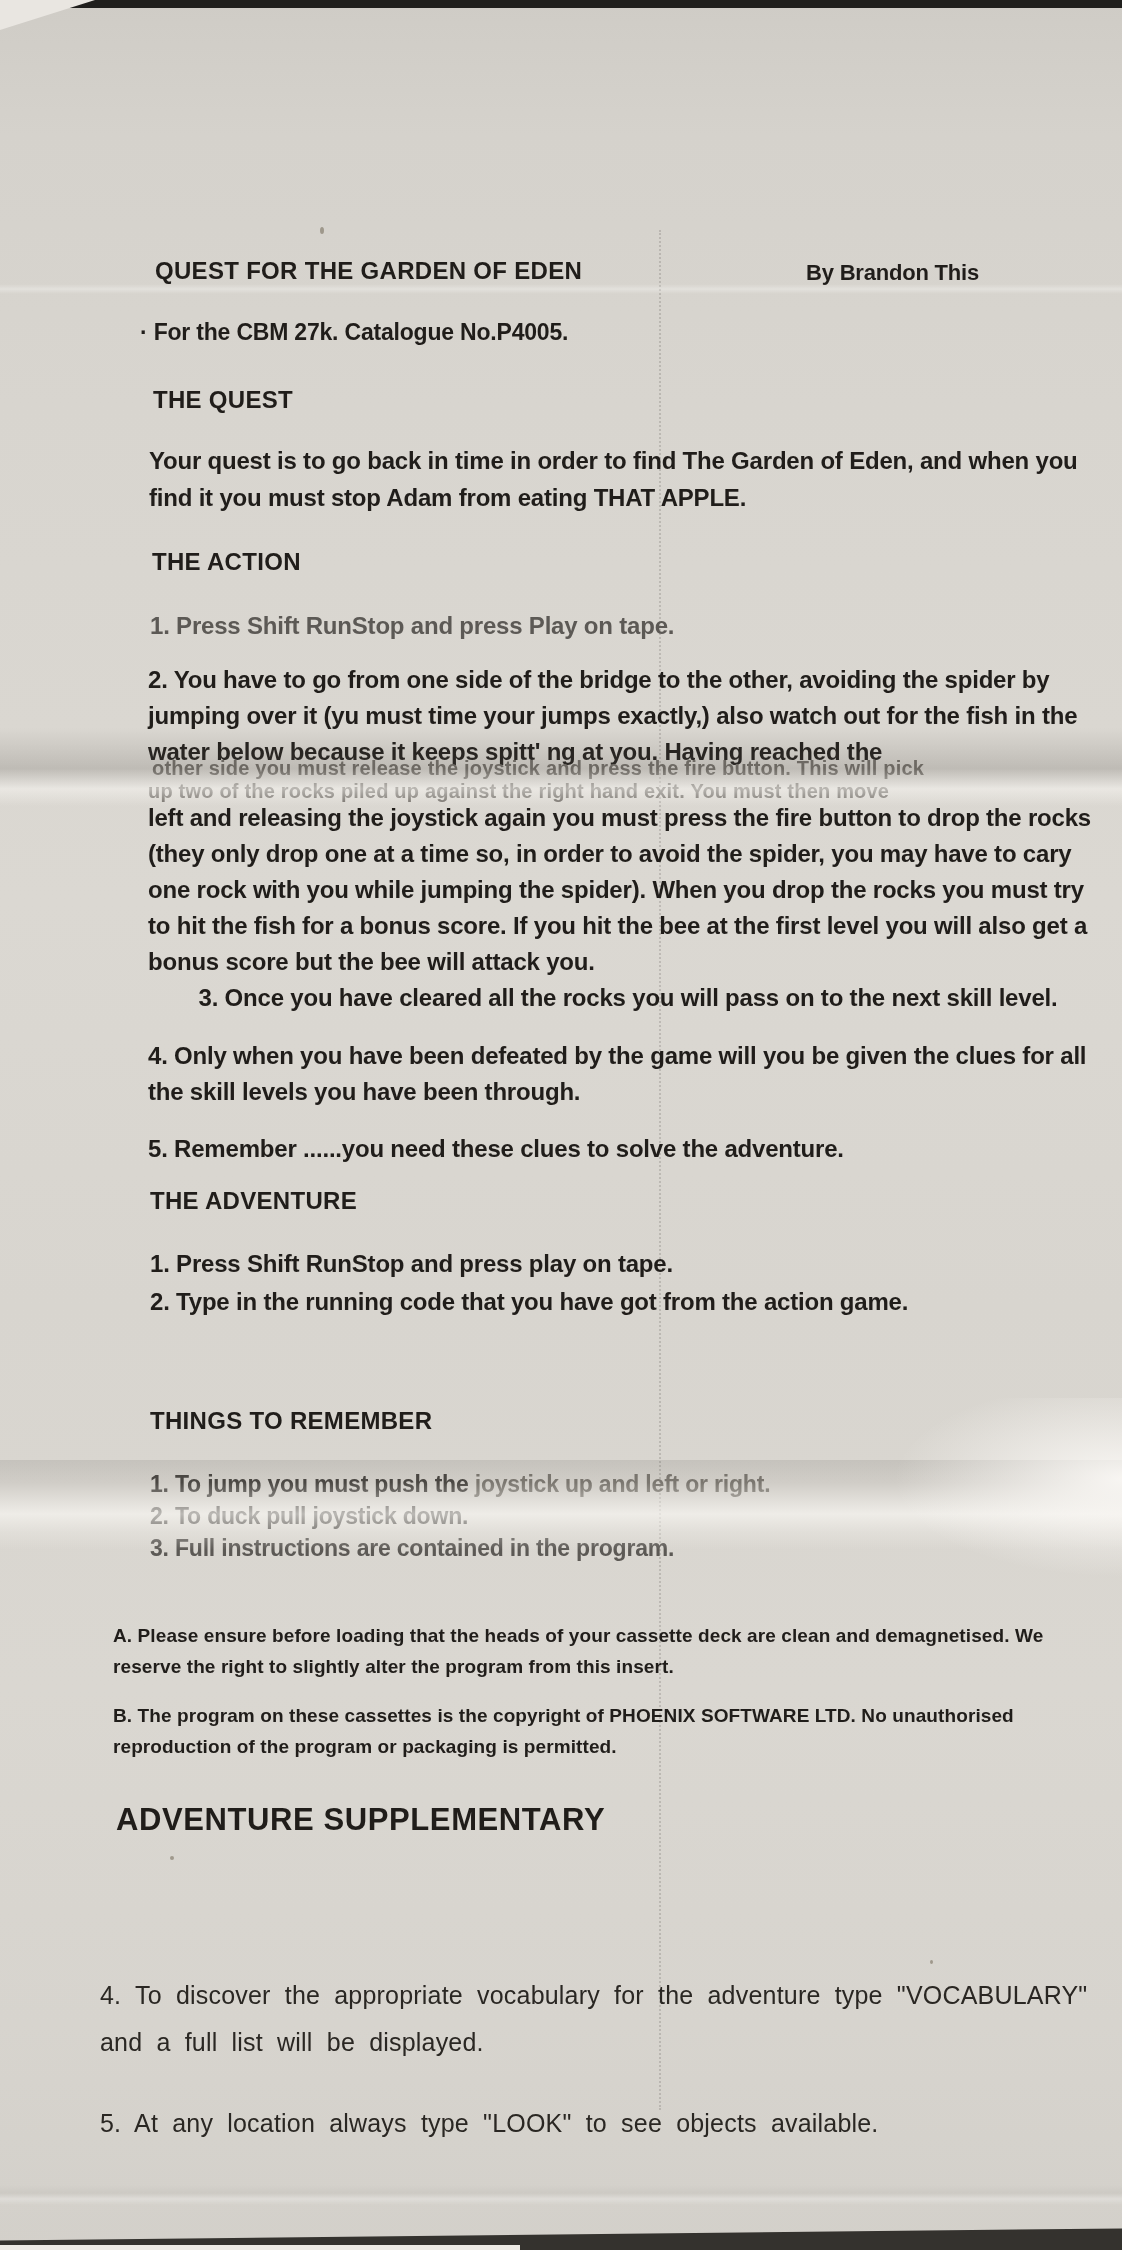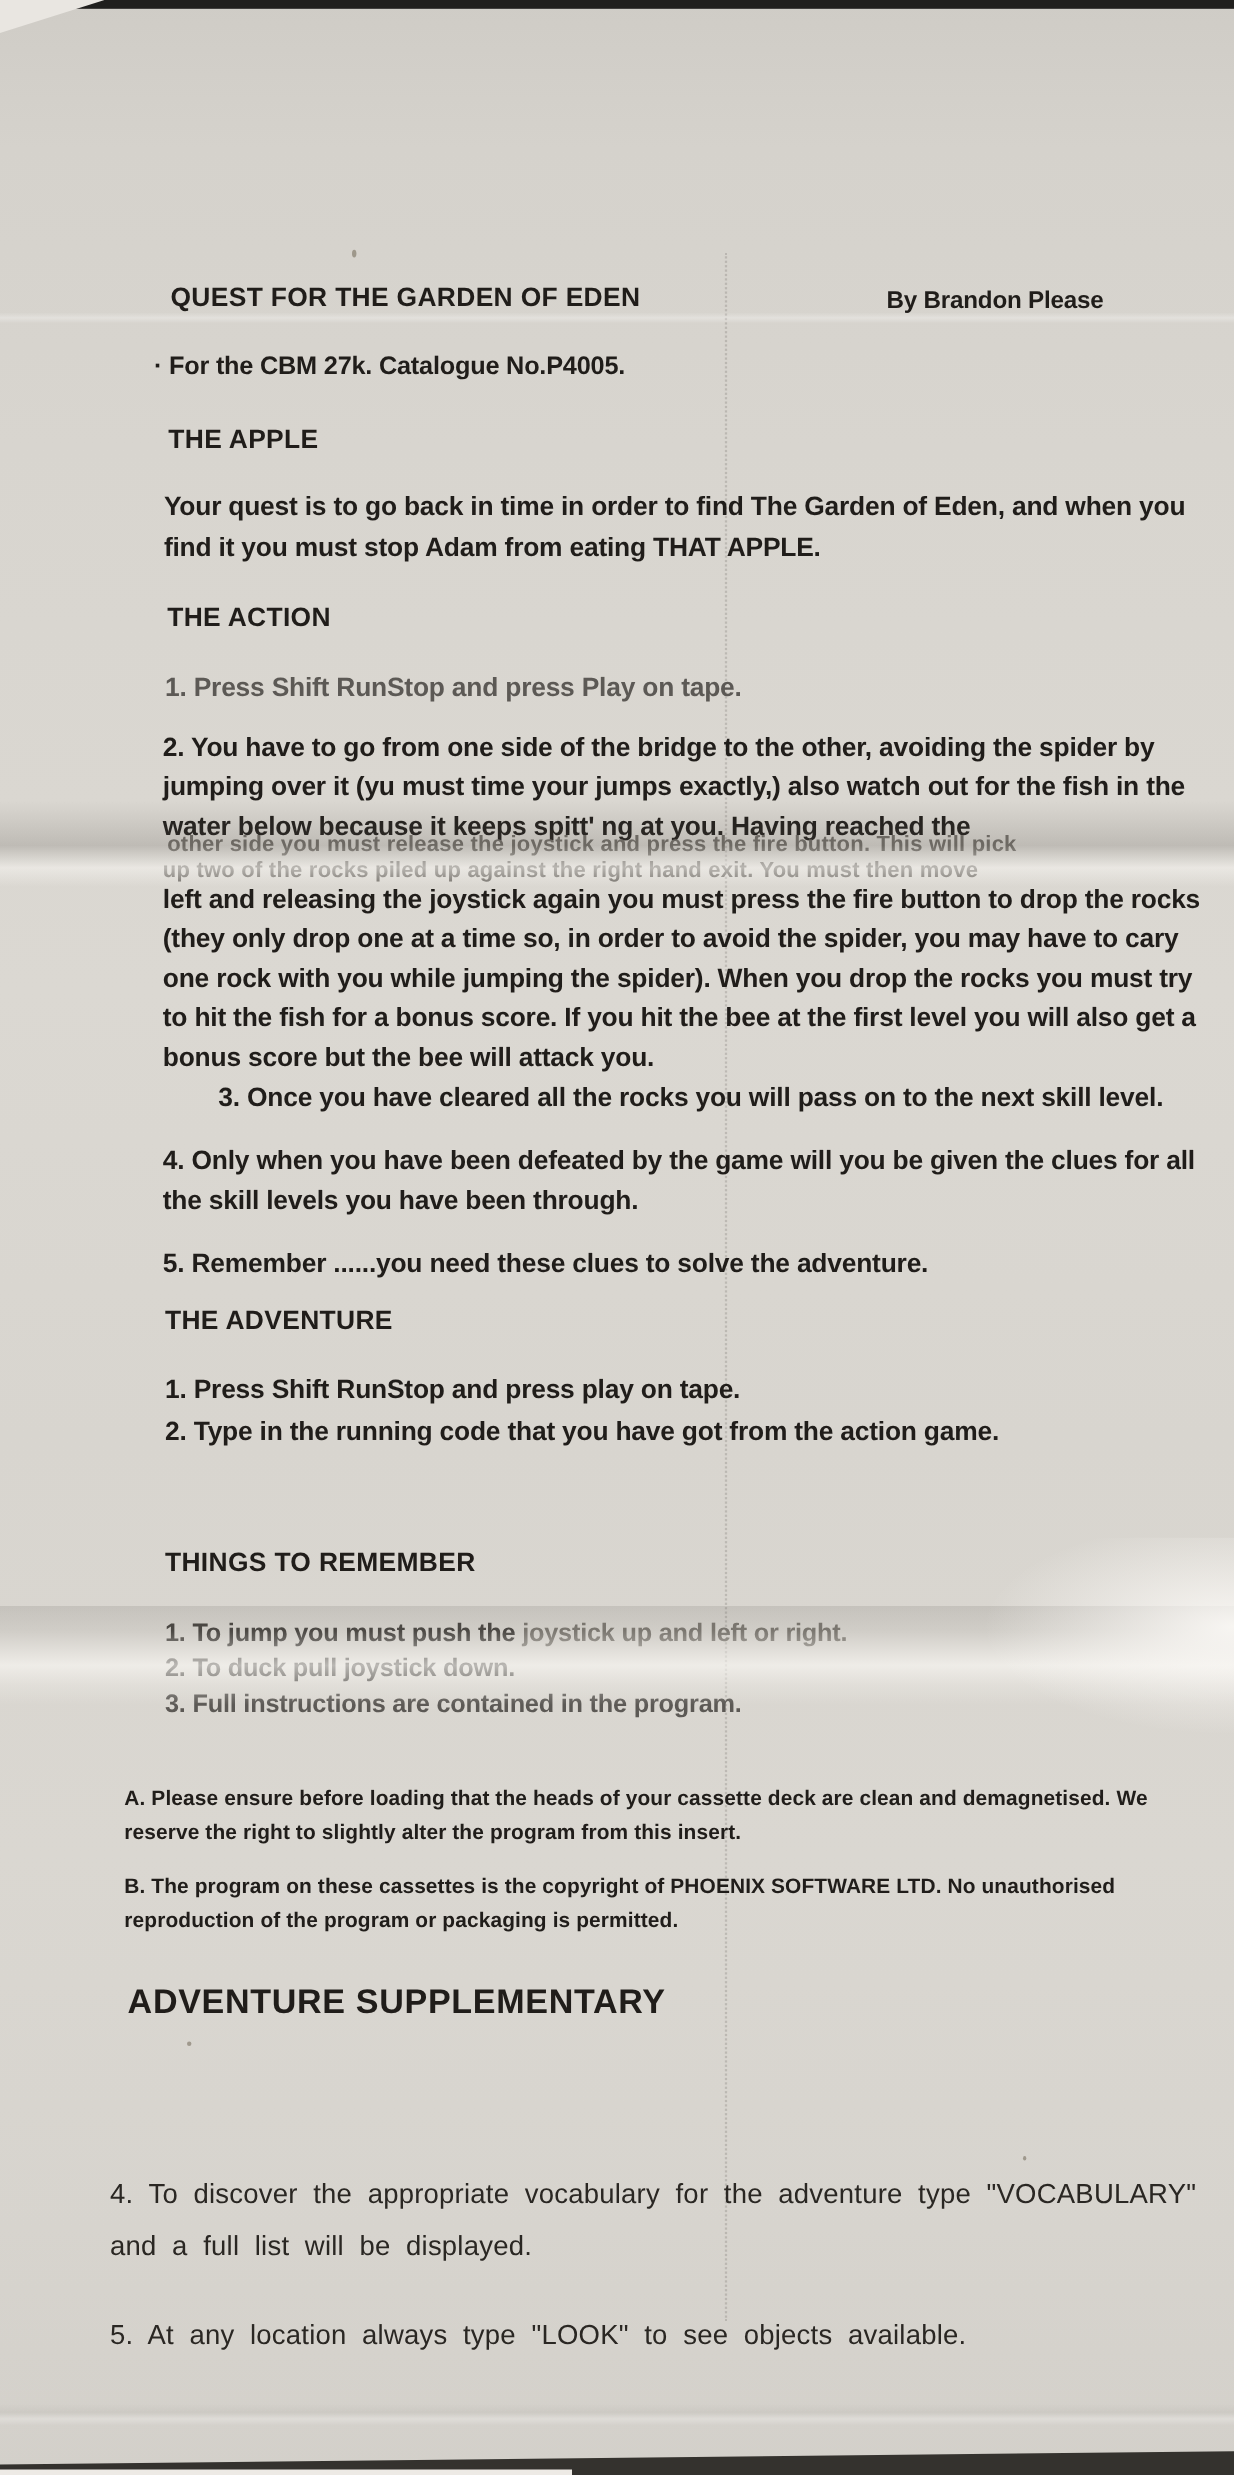--- a/index.html
+++ b/index.html
@@ -58,7 +58,7 @@
   <div id="vertical-fold"></div>
 
   <div class="txt heading" style="top:253px;left:155px;">QUEST FOR THE GARDEN OF EDEN</div>
-  <div class="txt" style="top:255px;left:806px;font-size:22px;">By Brandon Please</div>
+  <div class="txt" style="top:255px;left:806px;font-size:22px;">By Brandon This</div>
   <div class="txt" style="top:314px;left:140px;font-size:23px;">· For the CBM 27k. Catalogue No.P4005.</div>
 
   <div class="txt heading" style="top:382px;left:153px;">THE APPLE</div>

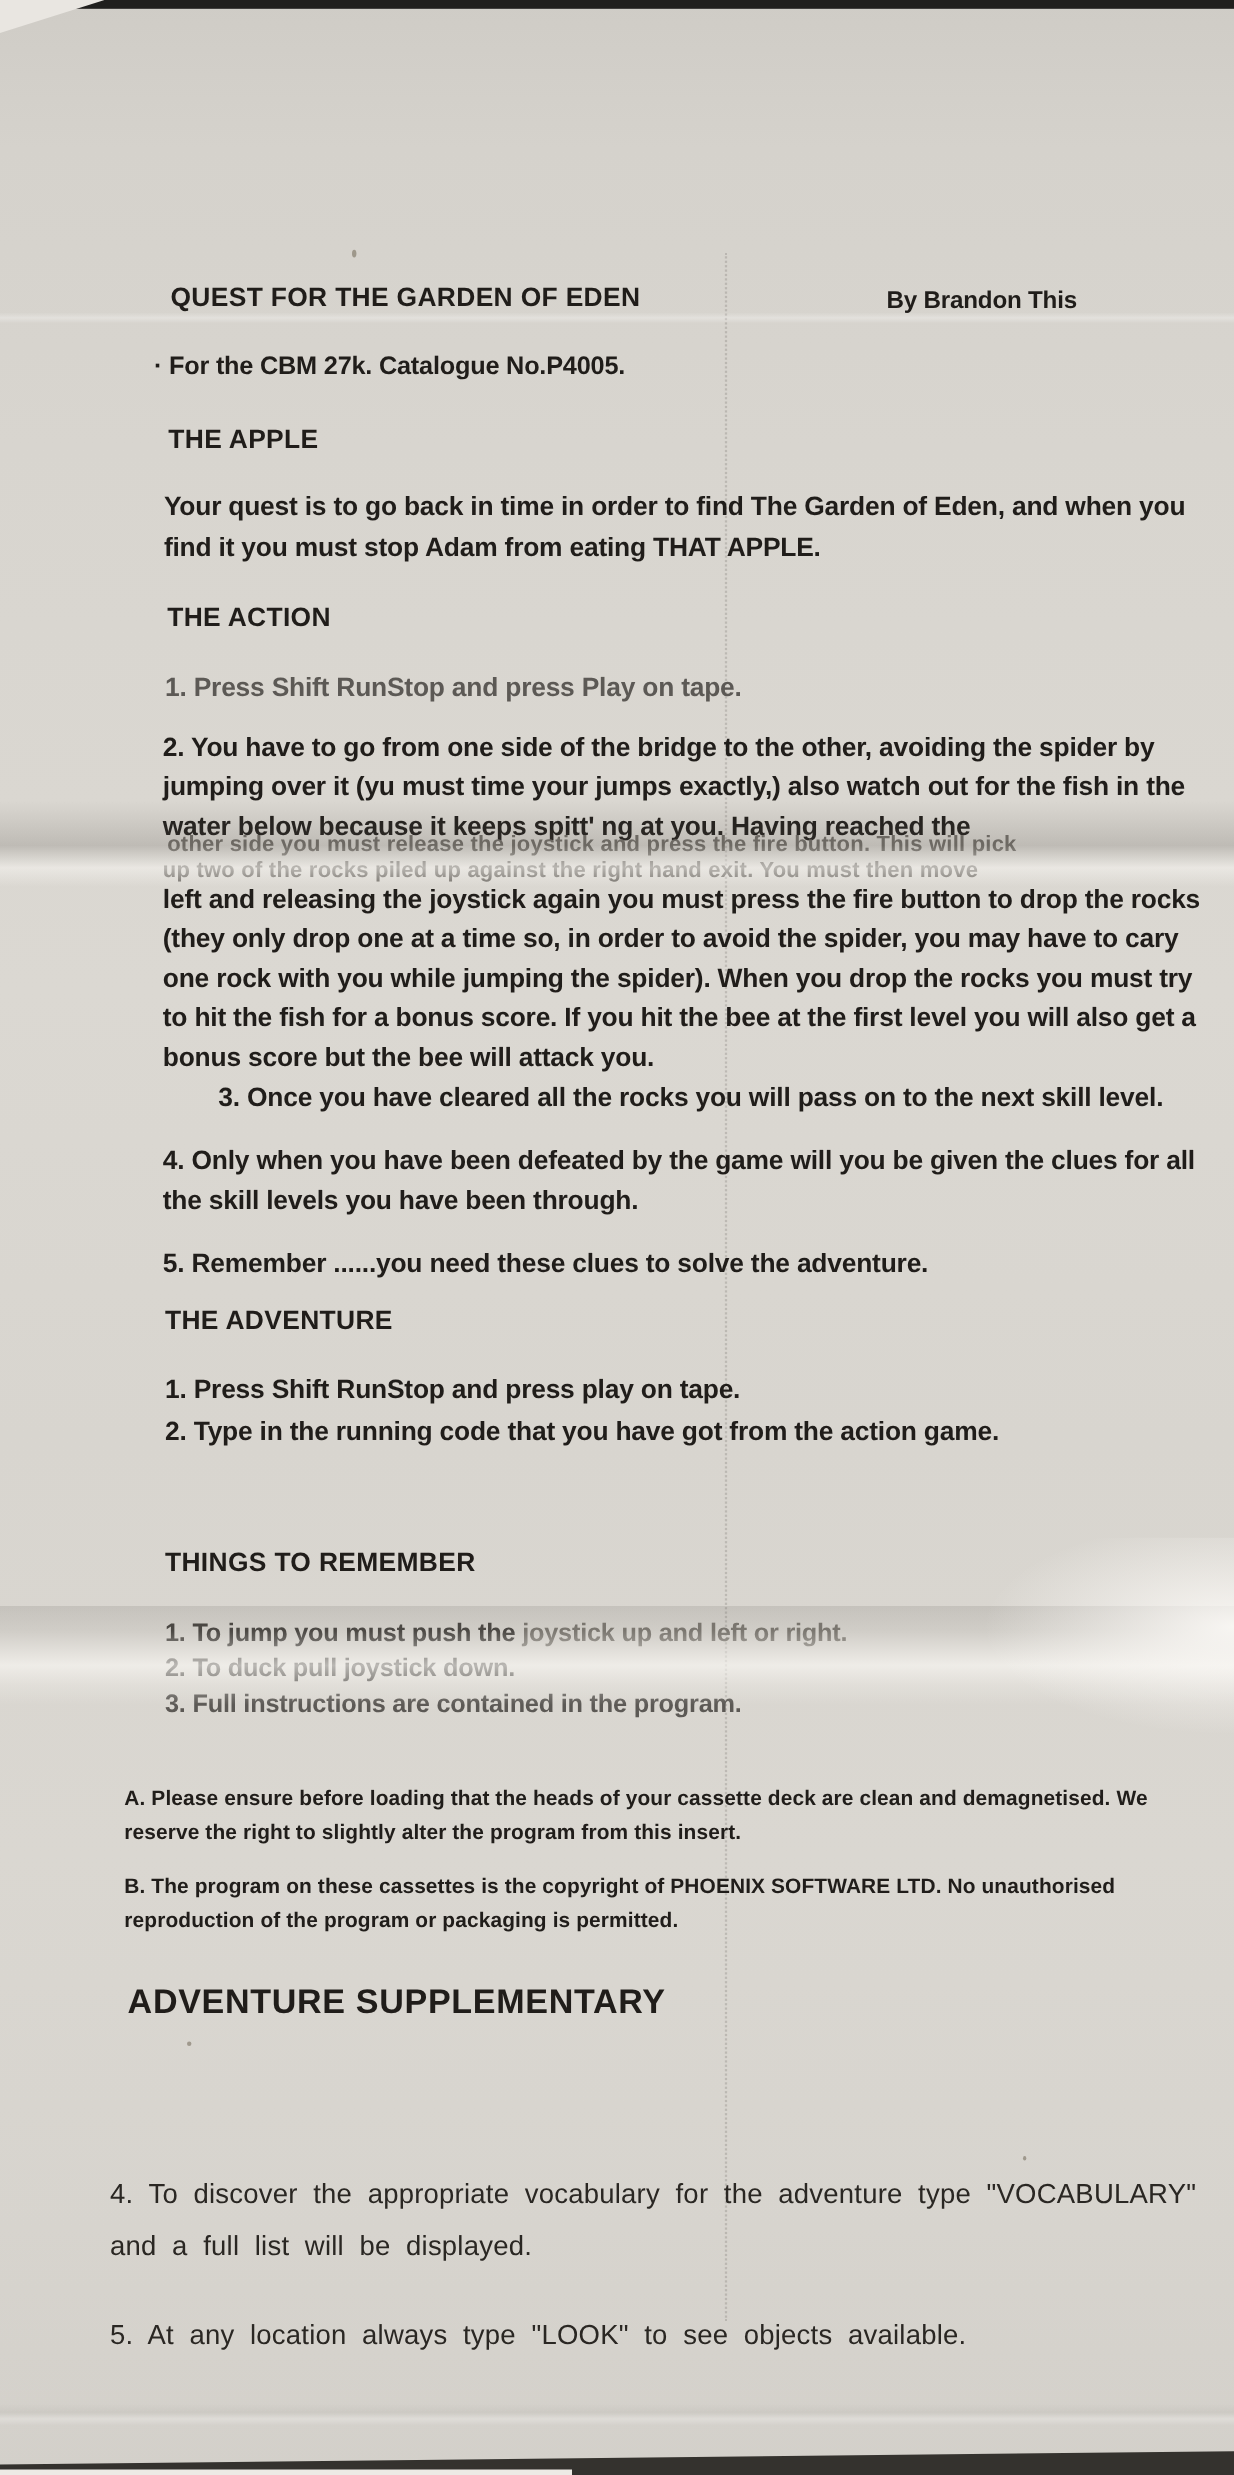--- a/index.html
+++ b/index.html
@@ -61,7 +61,7 @@
   <div class="txt" style="top:255px;left:806px;font-size:22px;">By Brandon This</div>
   <div class="txt" style="top:314px;left:140px;font-size:23px;">· For the CBM 27k. Catalogue No.P4005.</div>
 
-  <div class="txt heading" style="top:382px;left:153px;">THE APPLE</div>
+  <div class="txt heading" style="top:382px;left:153px;">THE QUEST</div>
   <div class="txt" style="top:442px;left:149px;width:945px;line-height:37px;">Your quest is to go back in time in order to find The Garden of Eden, and when you find it you must stop Adam from eating THAT APPLE.</div>
 
   <div class="txt heading" style="top:544px;left:152px;">THE ACTION</div>

